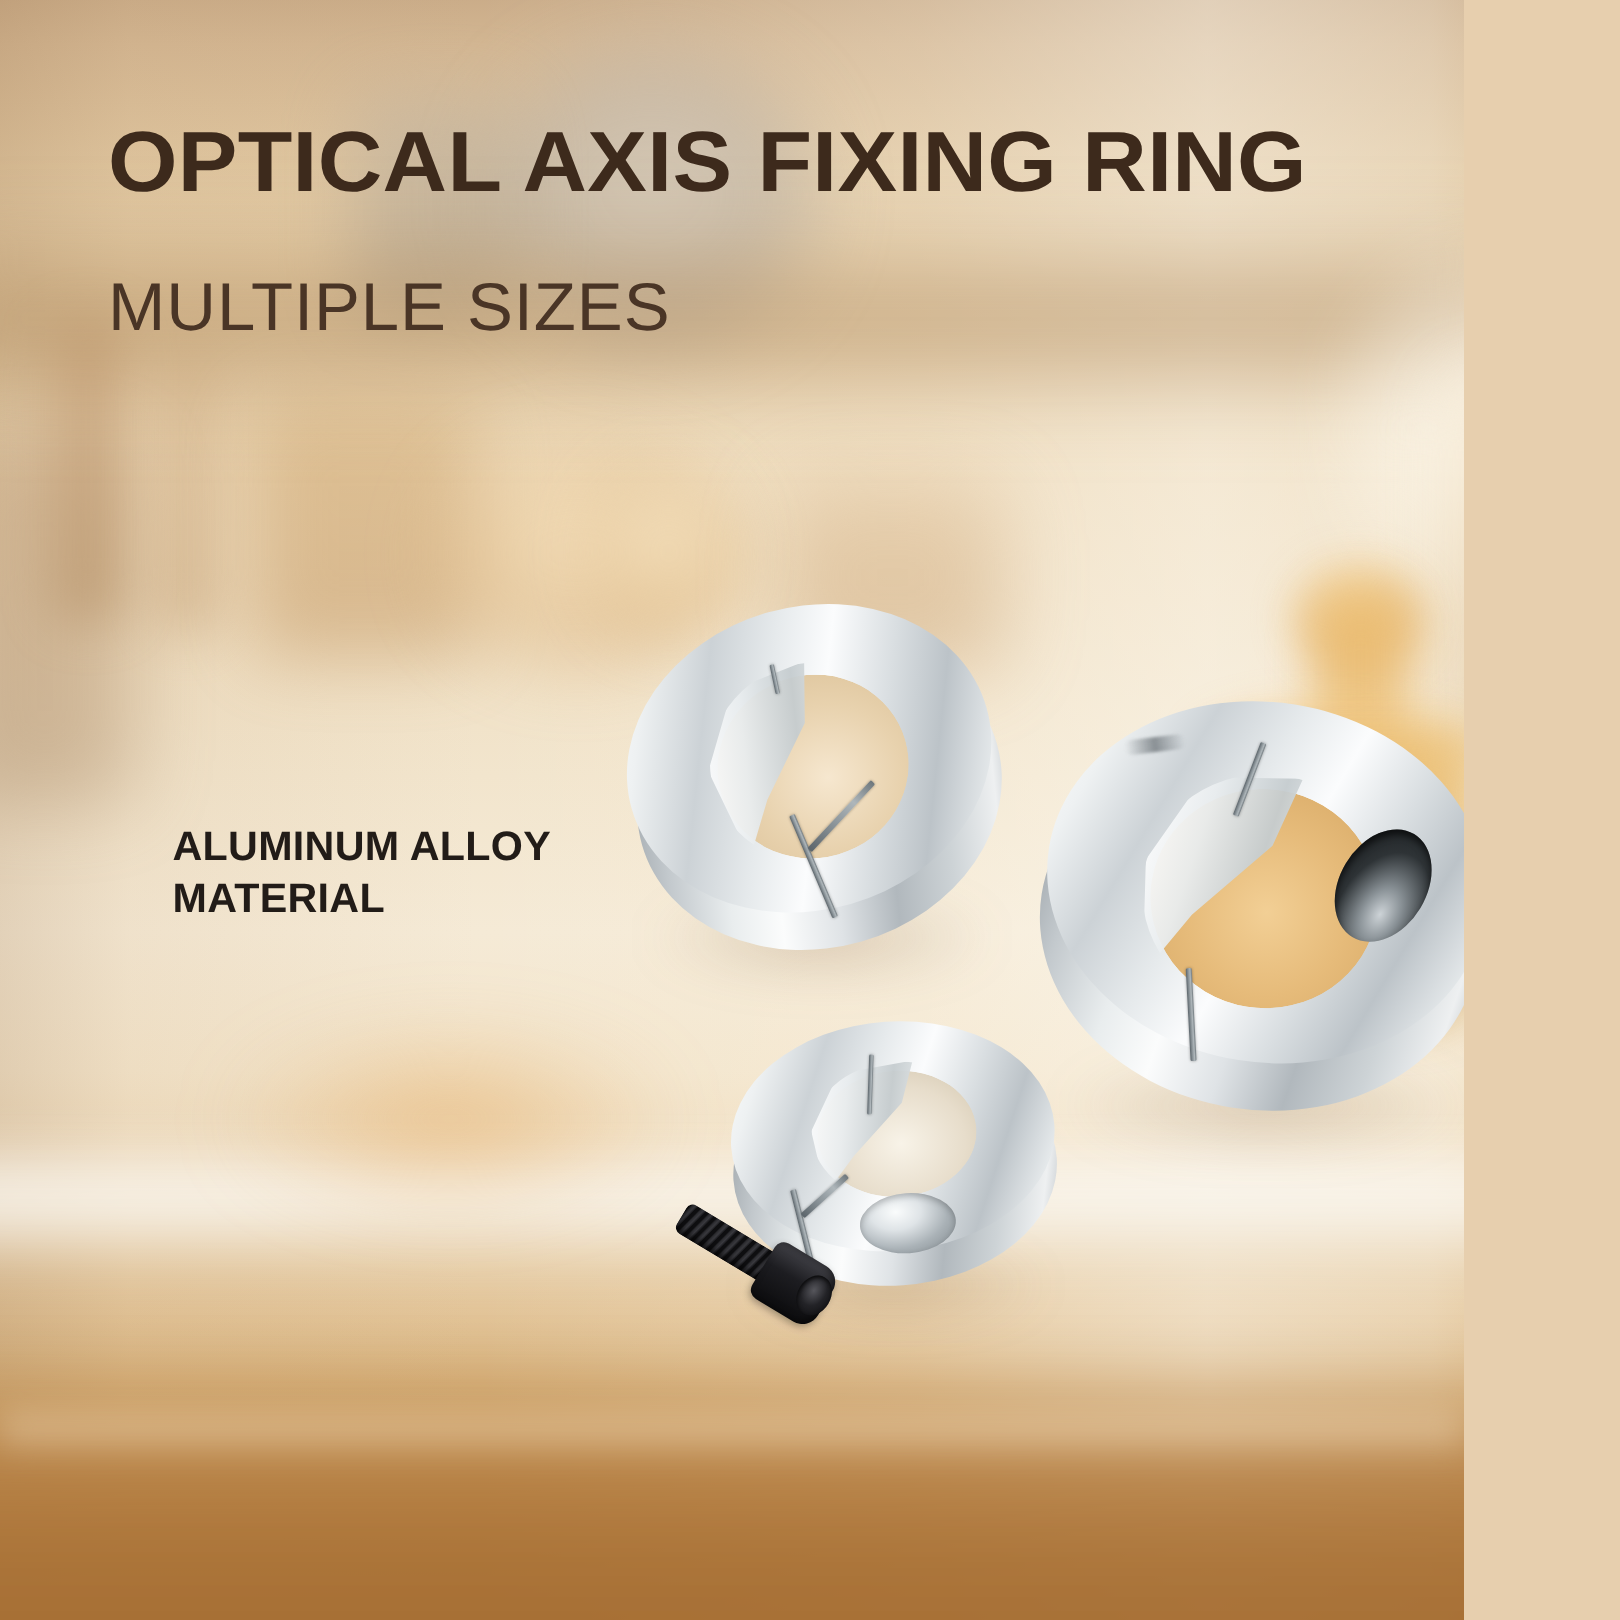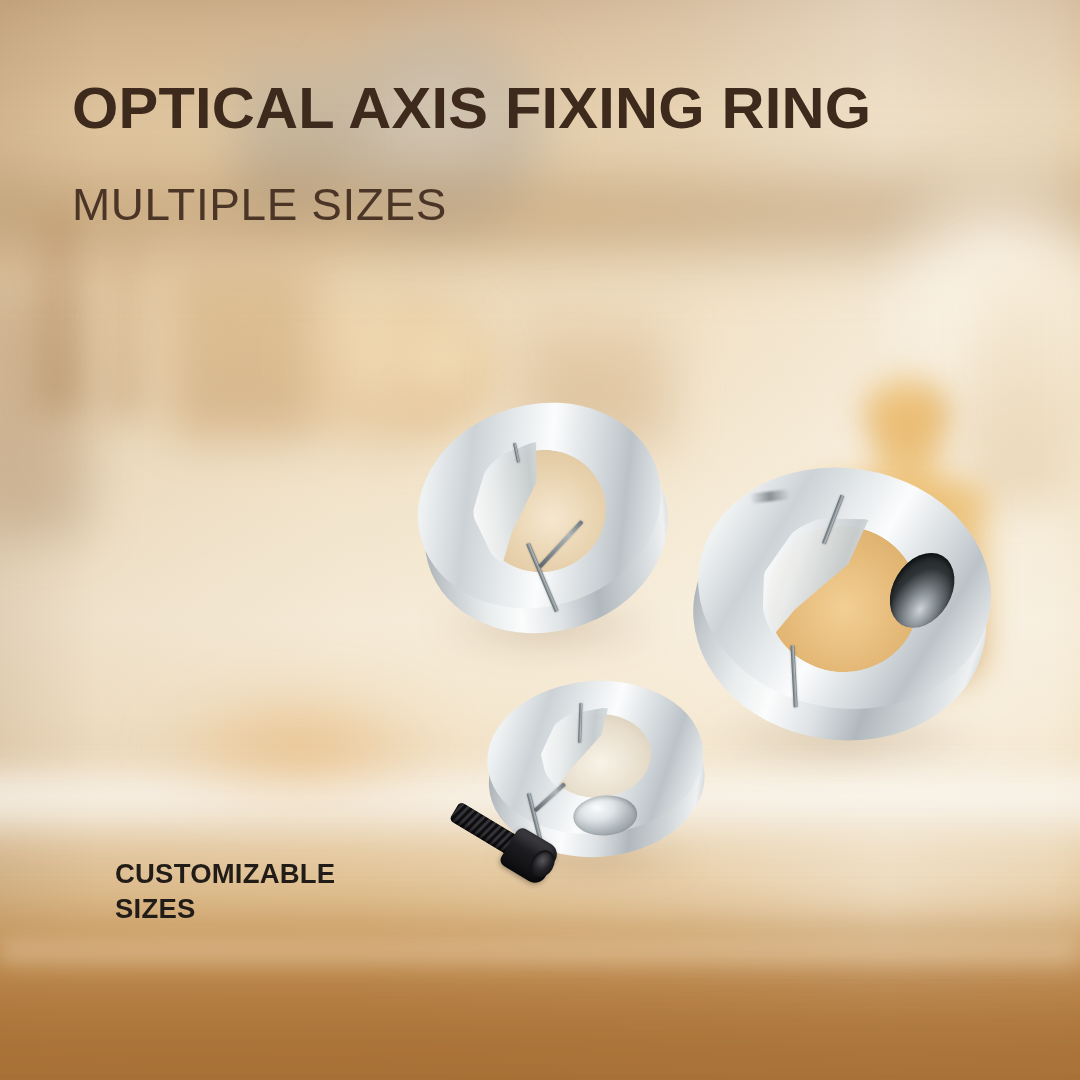--- a/index.html
+++ b/index.html
@@ -13,7 +13,7 @@
   
   #stage {
     position:relative;
-    width:1080px; height:1080px;
+    width:976px; height:1080px;
     overflow:hidden;
     isolation:isolate;
   }

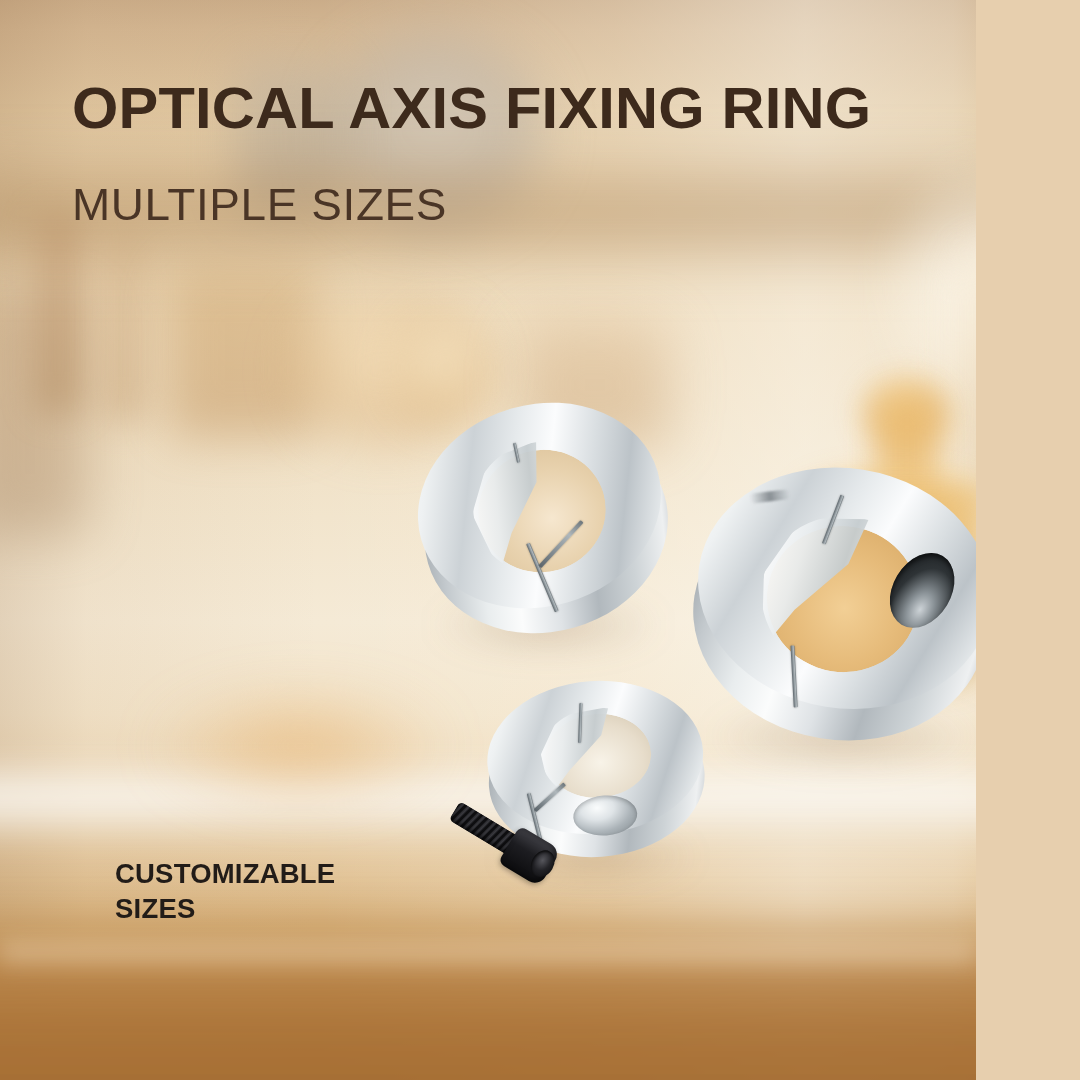--- a/index.html
+++ b/index.html
@@ -379,6 +379,8 @@
     <div class="socket"></div>
   </div>
 
+  <div class="feat feat-1">ALUMINUM ALLOY
+MATERIAL</div>
 
 
   <div class="feat feat-3">CUSTOMIZABLE

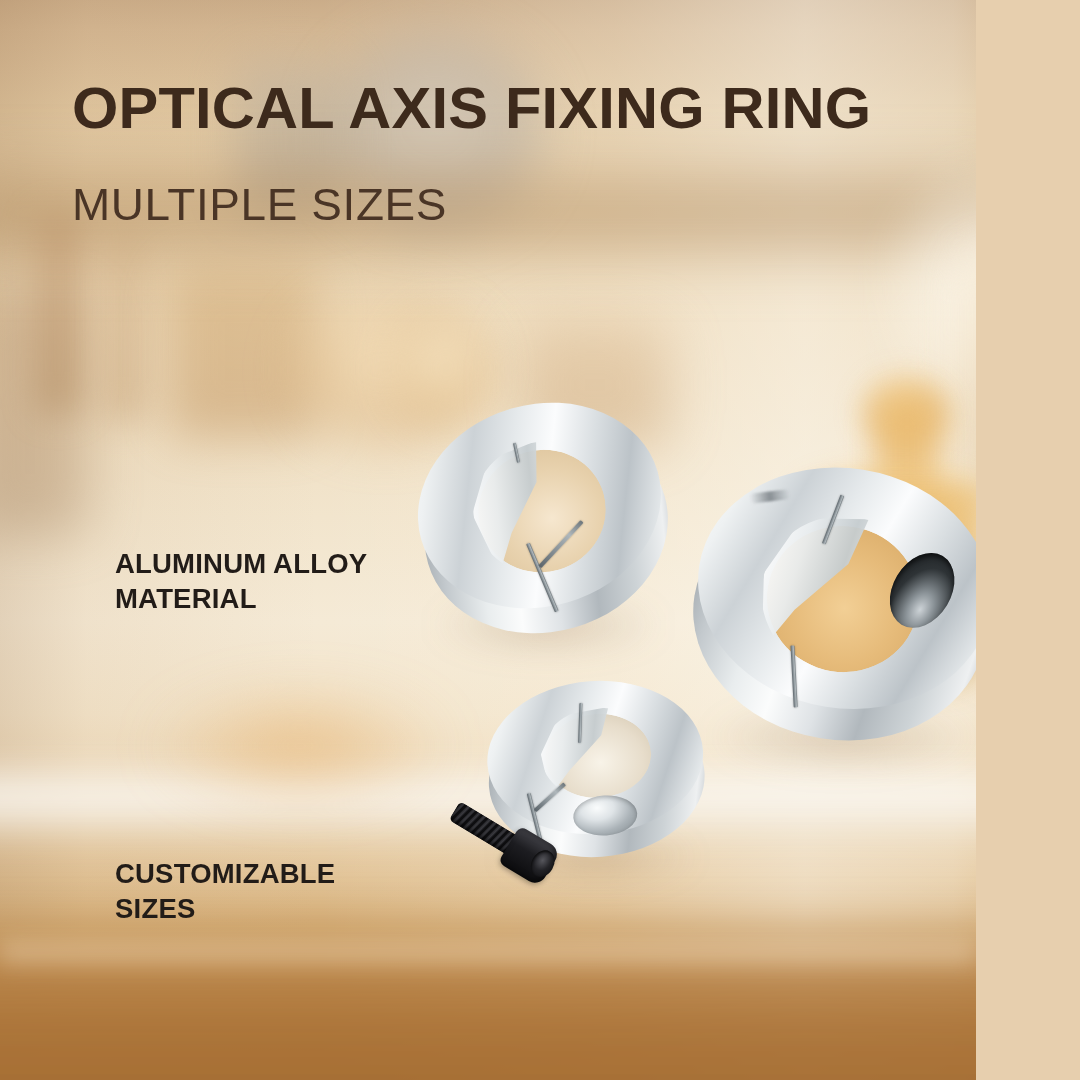--- a/index.html
+++ b/index.html
@@ -383,8 +383,6 @@
 MATERIAL</div>
 
 
-  <div class="feat feat-3">CUSTOMIZABLE
-SIZES</div>
 
 </div>
 

